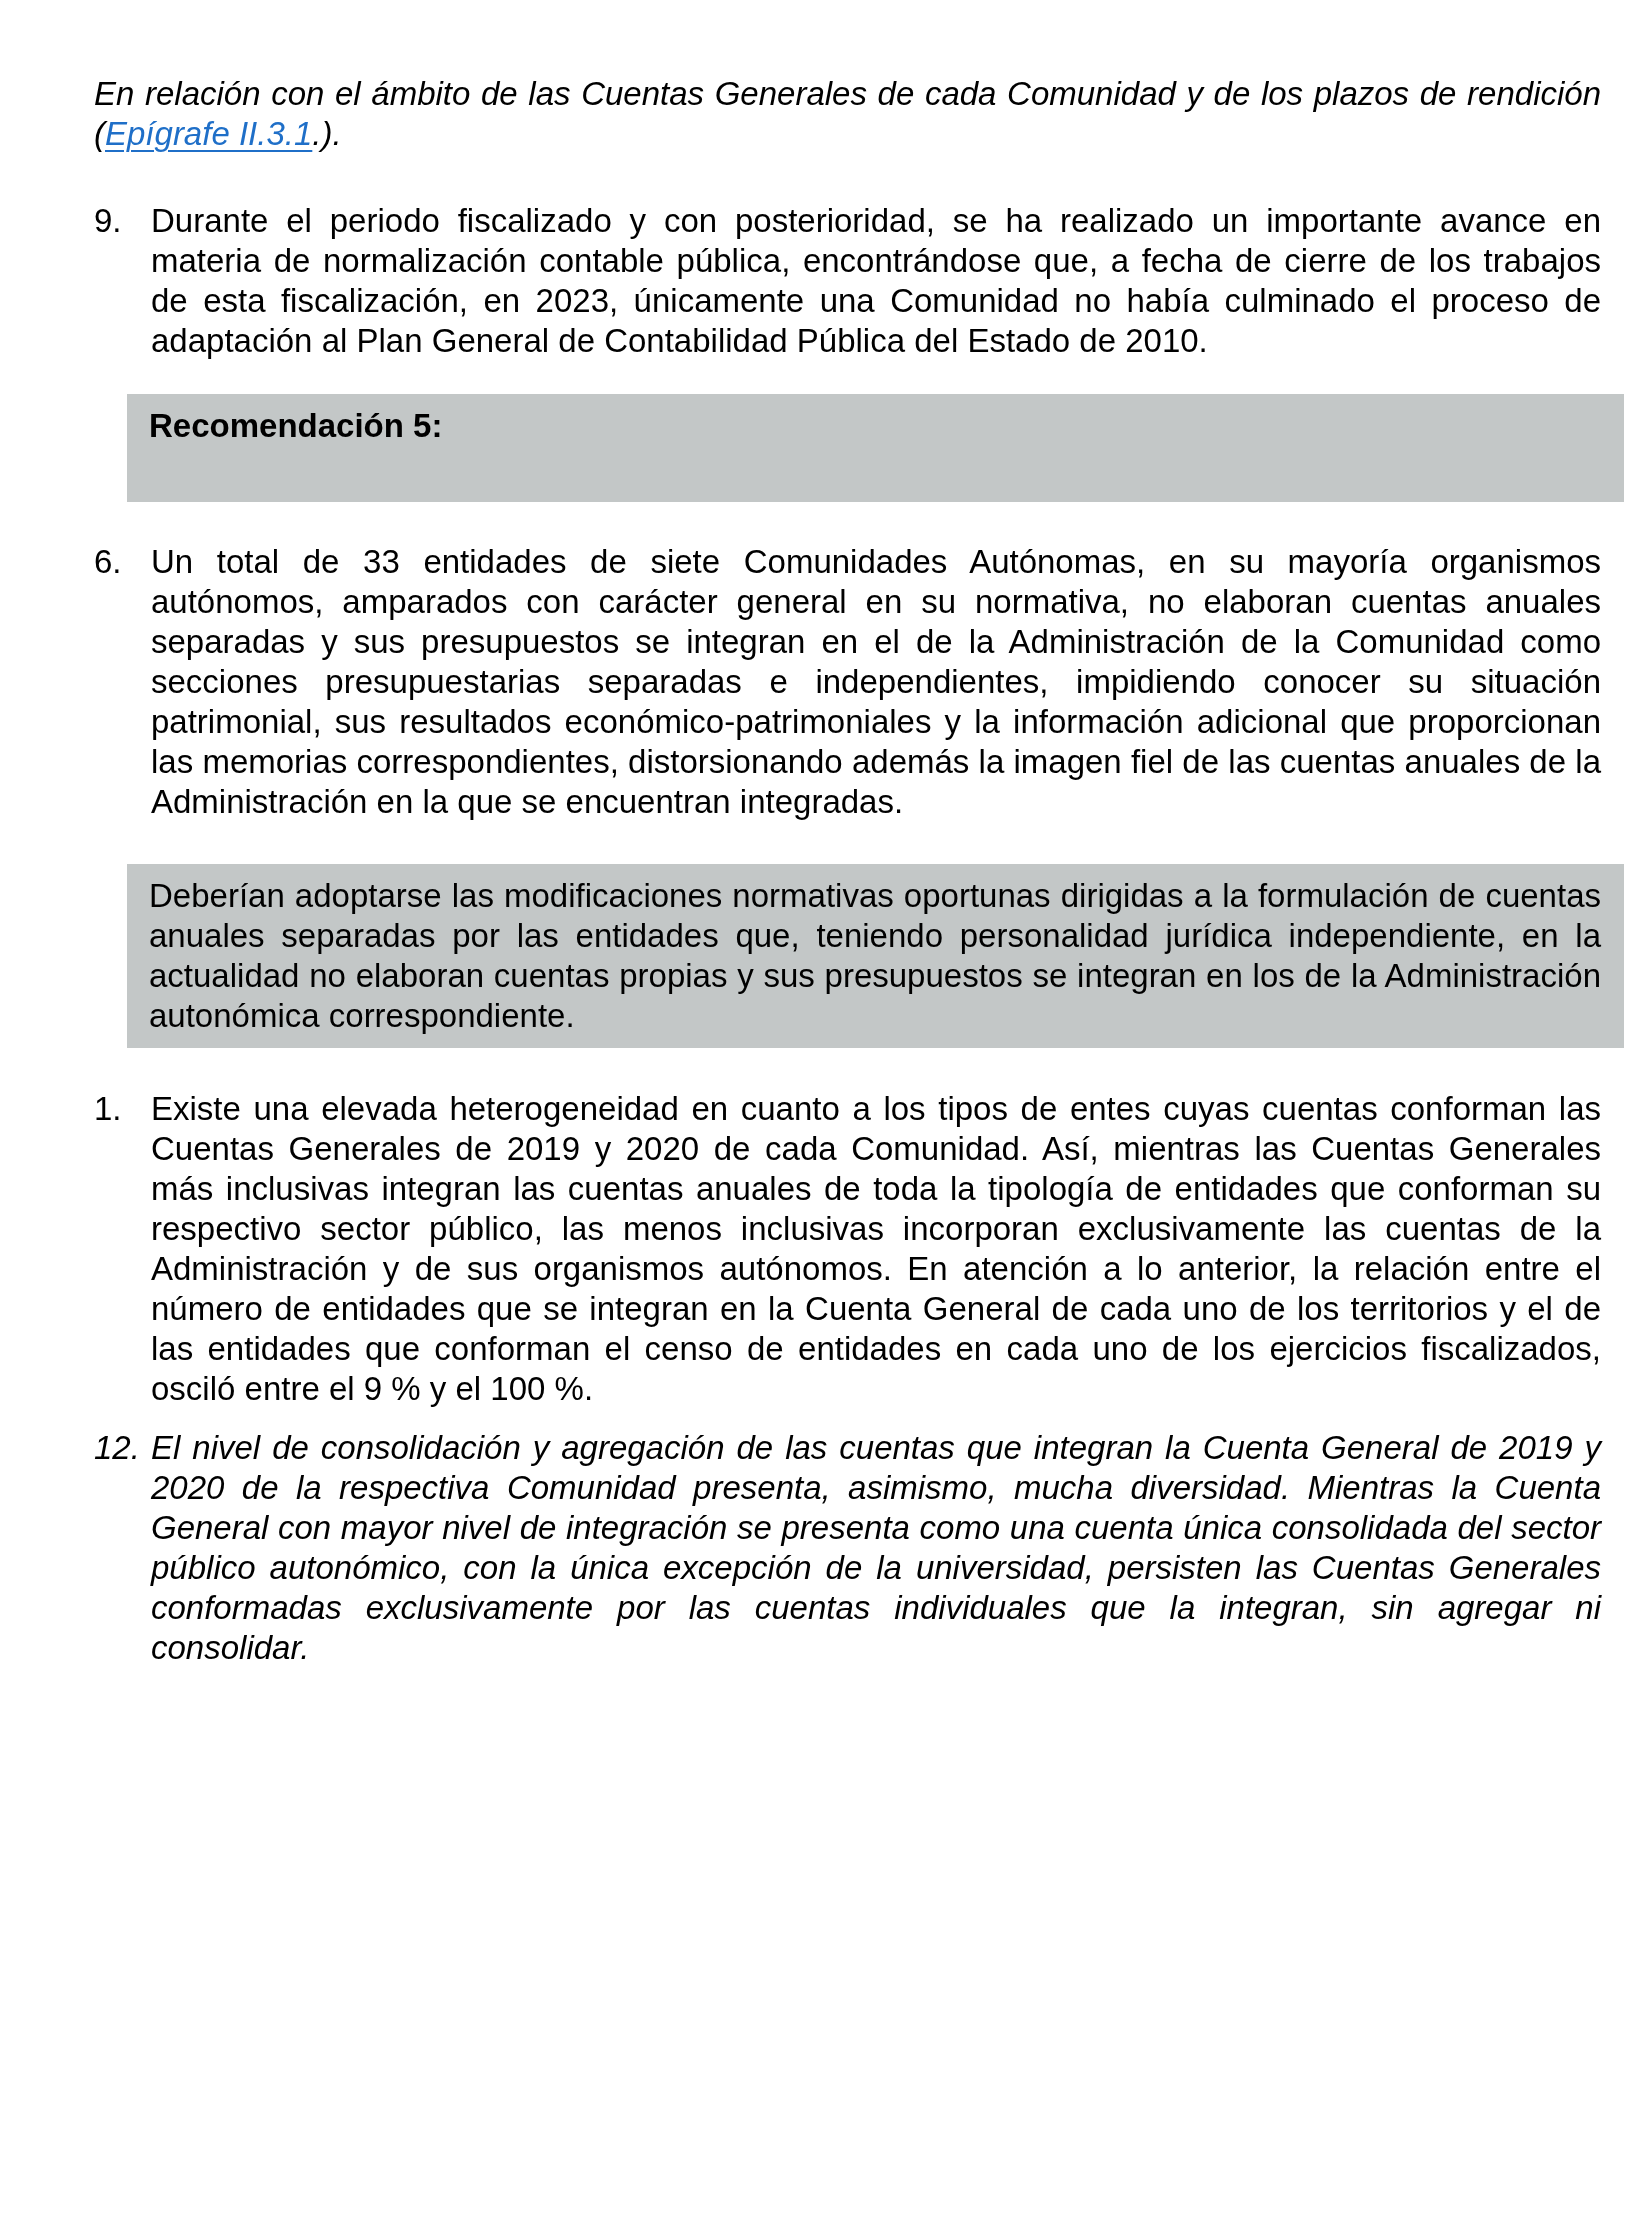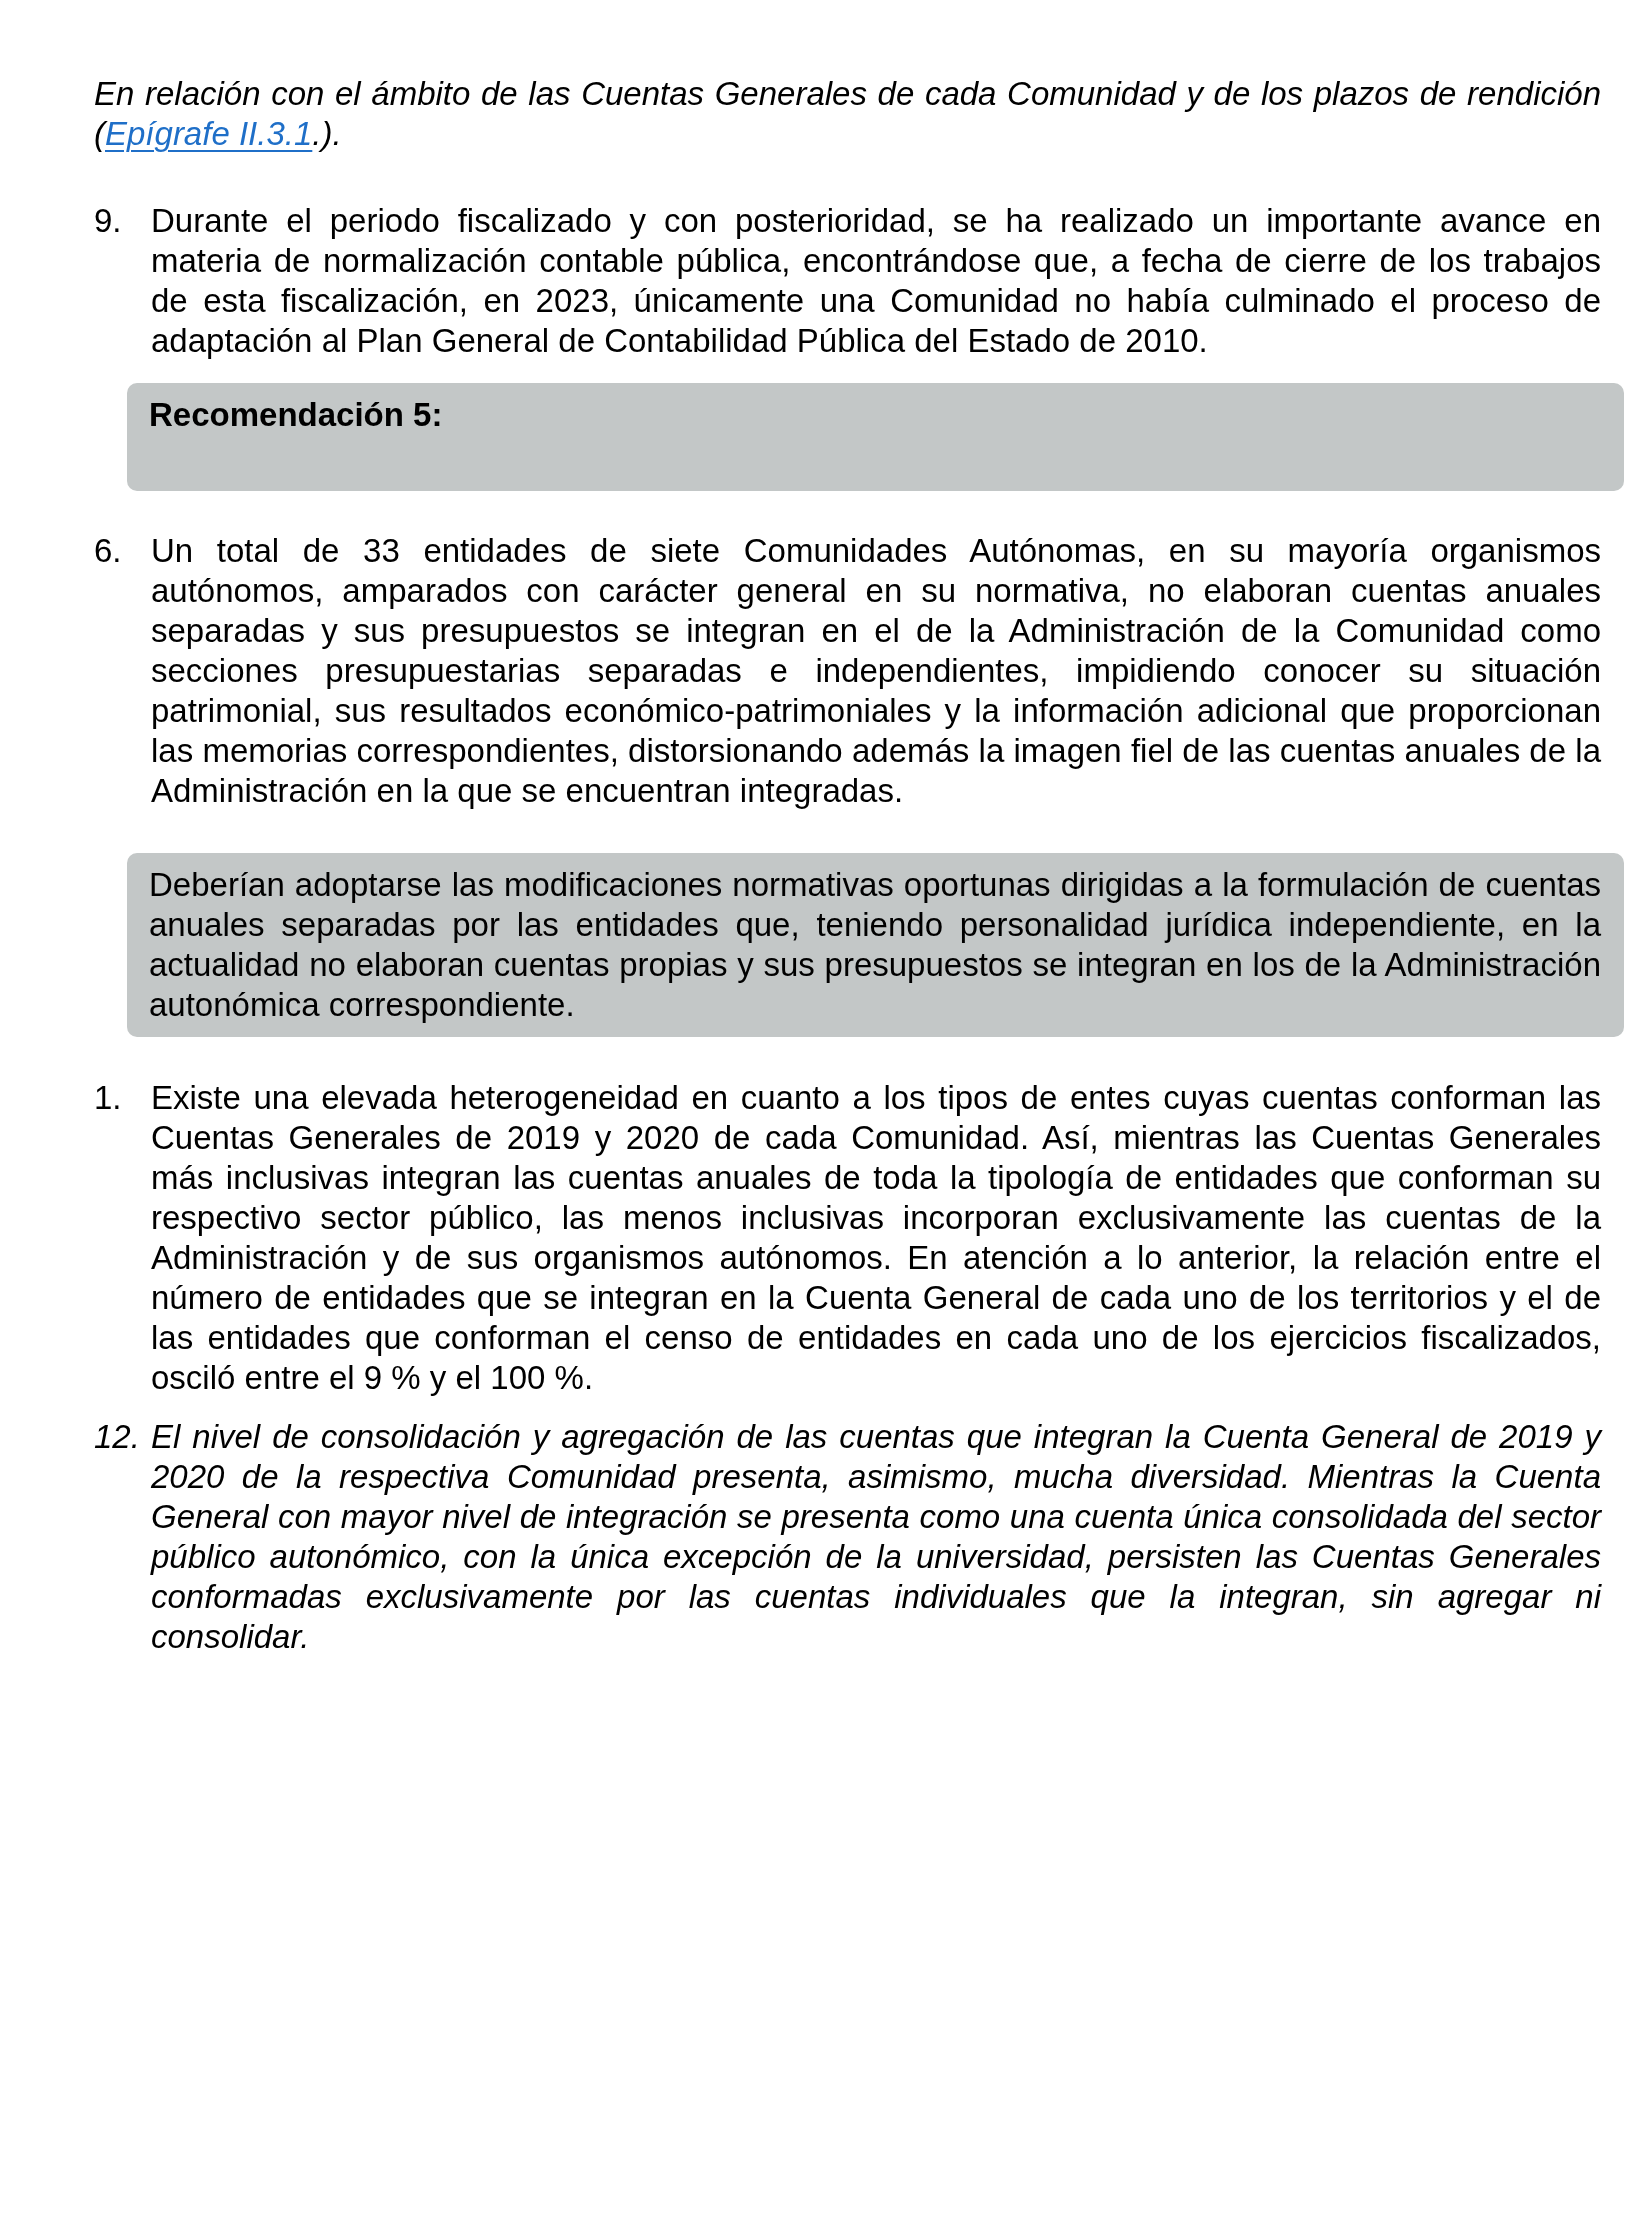--- a/index.html
+++ b/index.html
@@ -8,7 +8,7 @@
     --link: #1f6fc8;
     --recommendation-box-background: #c3c7c7;
   }
-  * { margin: 0; padding: 0; box-sizing: border-box; border-radius: 10px; }
+  * { margin: 0; padding: 0; box-sizing: border-box; }
   html, body { background: #ffffff; }
   .page {
     position: relative;

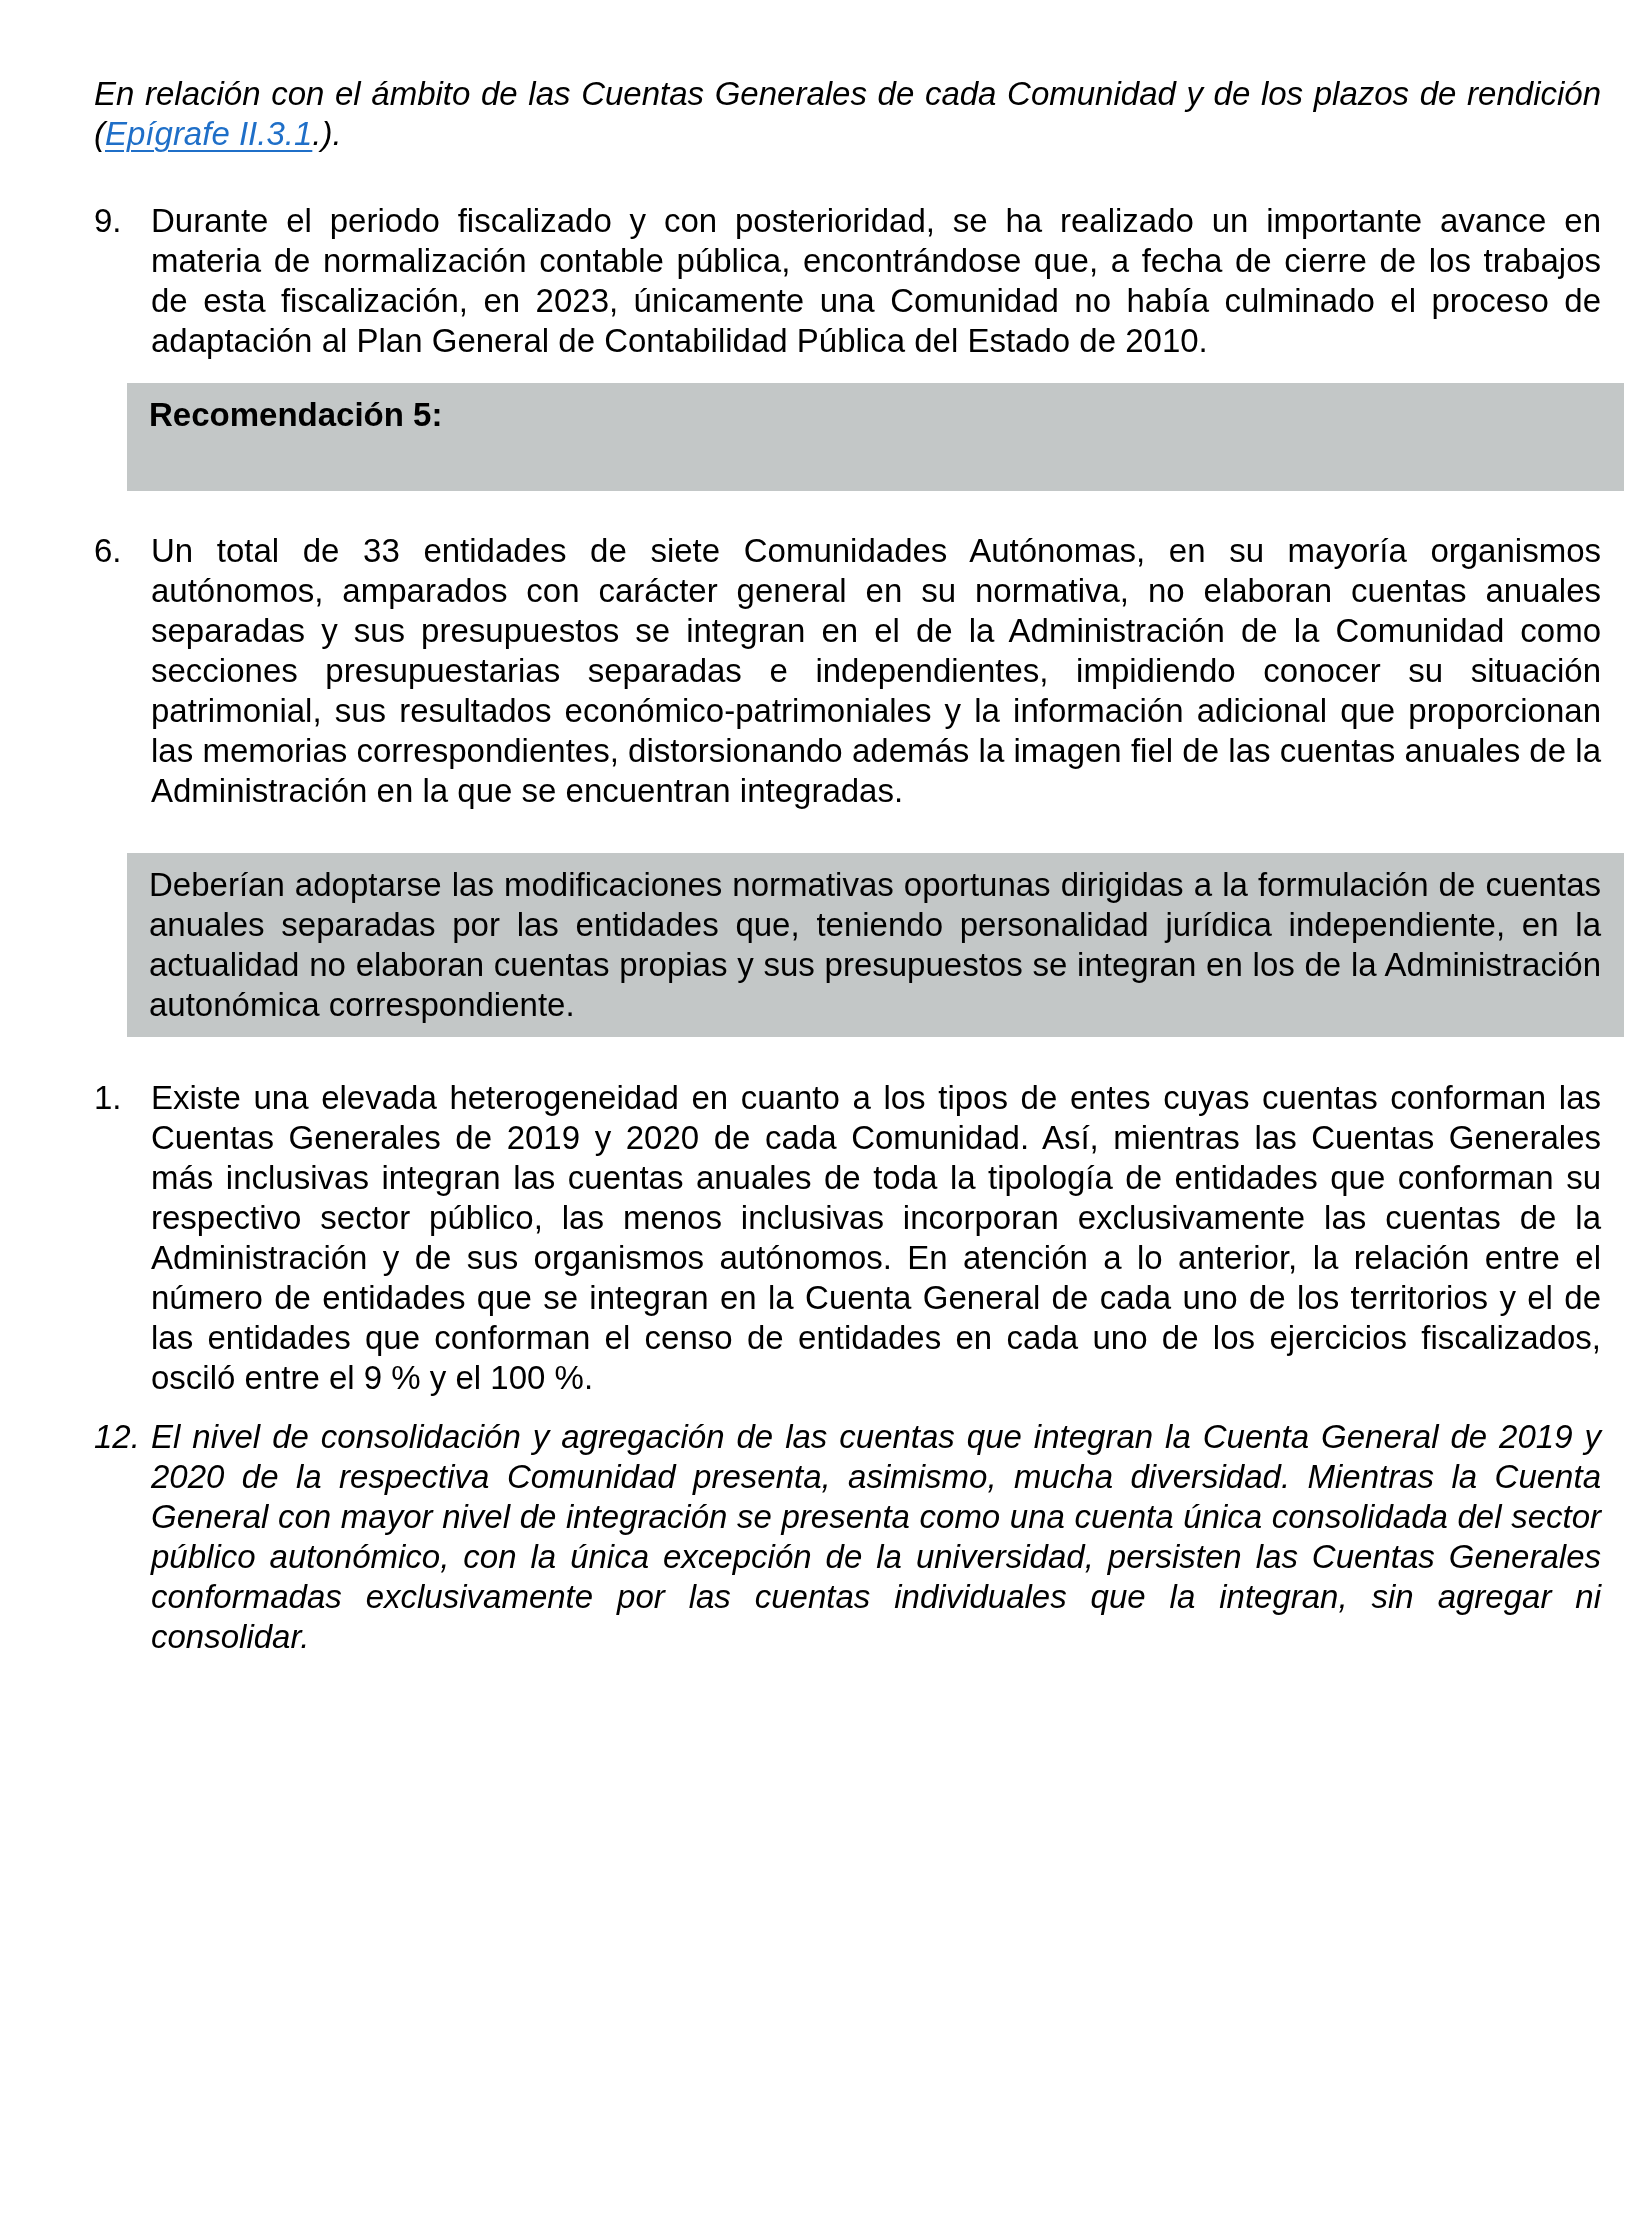--- a/index.html
+++ b/index.html
@@ -49,7 +49,7 @@
     top: 0;
   }
   #item9  { margin-top: 47px; }
-  #rec5   { margin-top: 22px; }
+  #rec5   { margin-top: 33px; }
   #item10 { margin-top: 40px; }
   #rec6   { margin-top: 42px; }
   #item11 { margin-top: 41px; }

